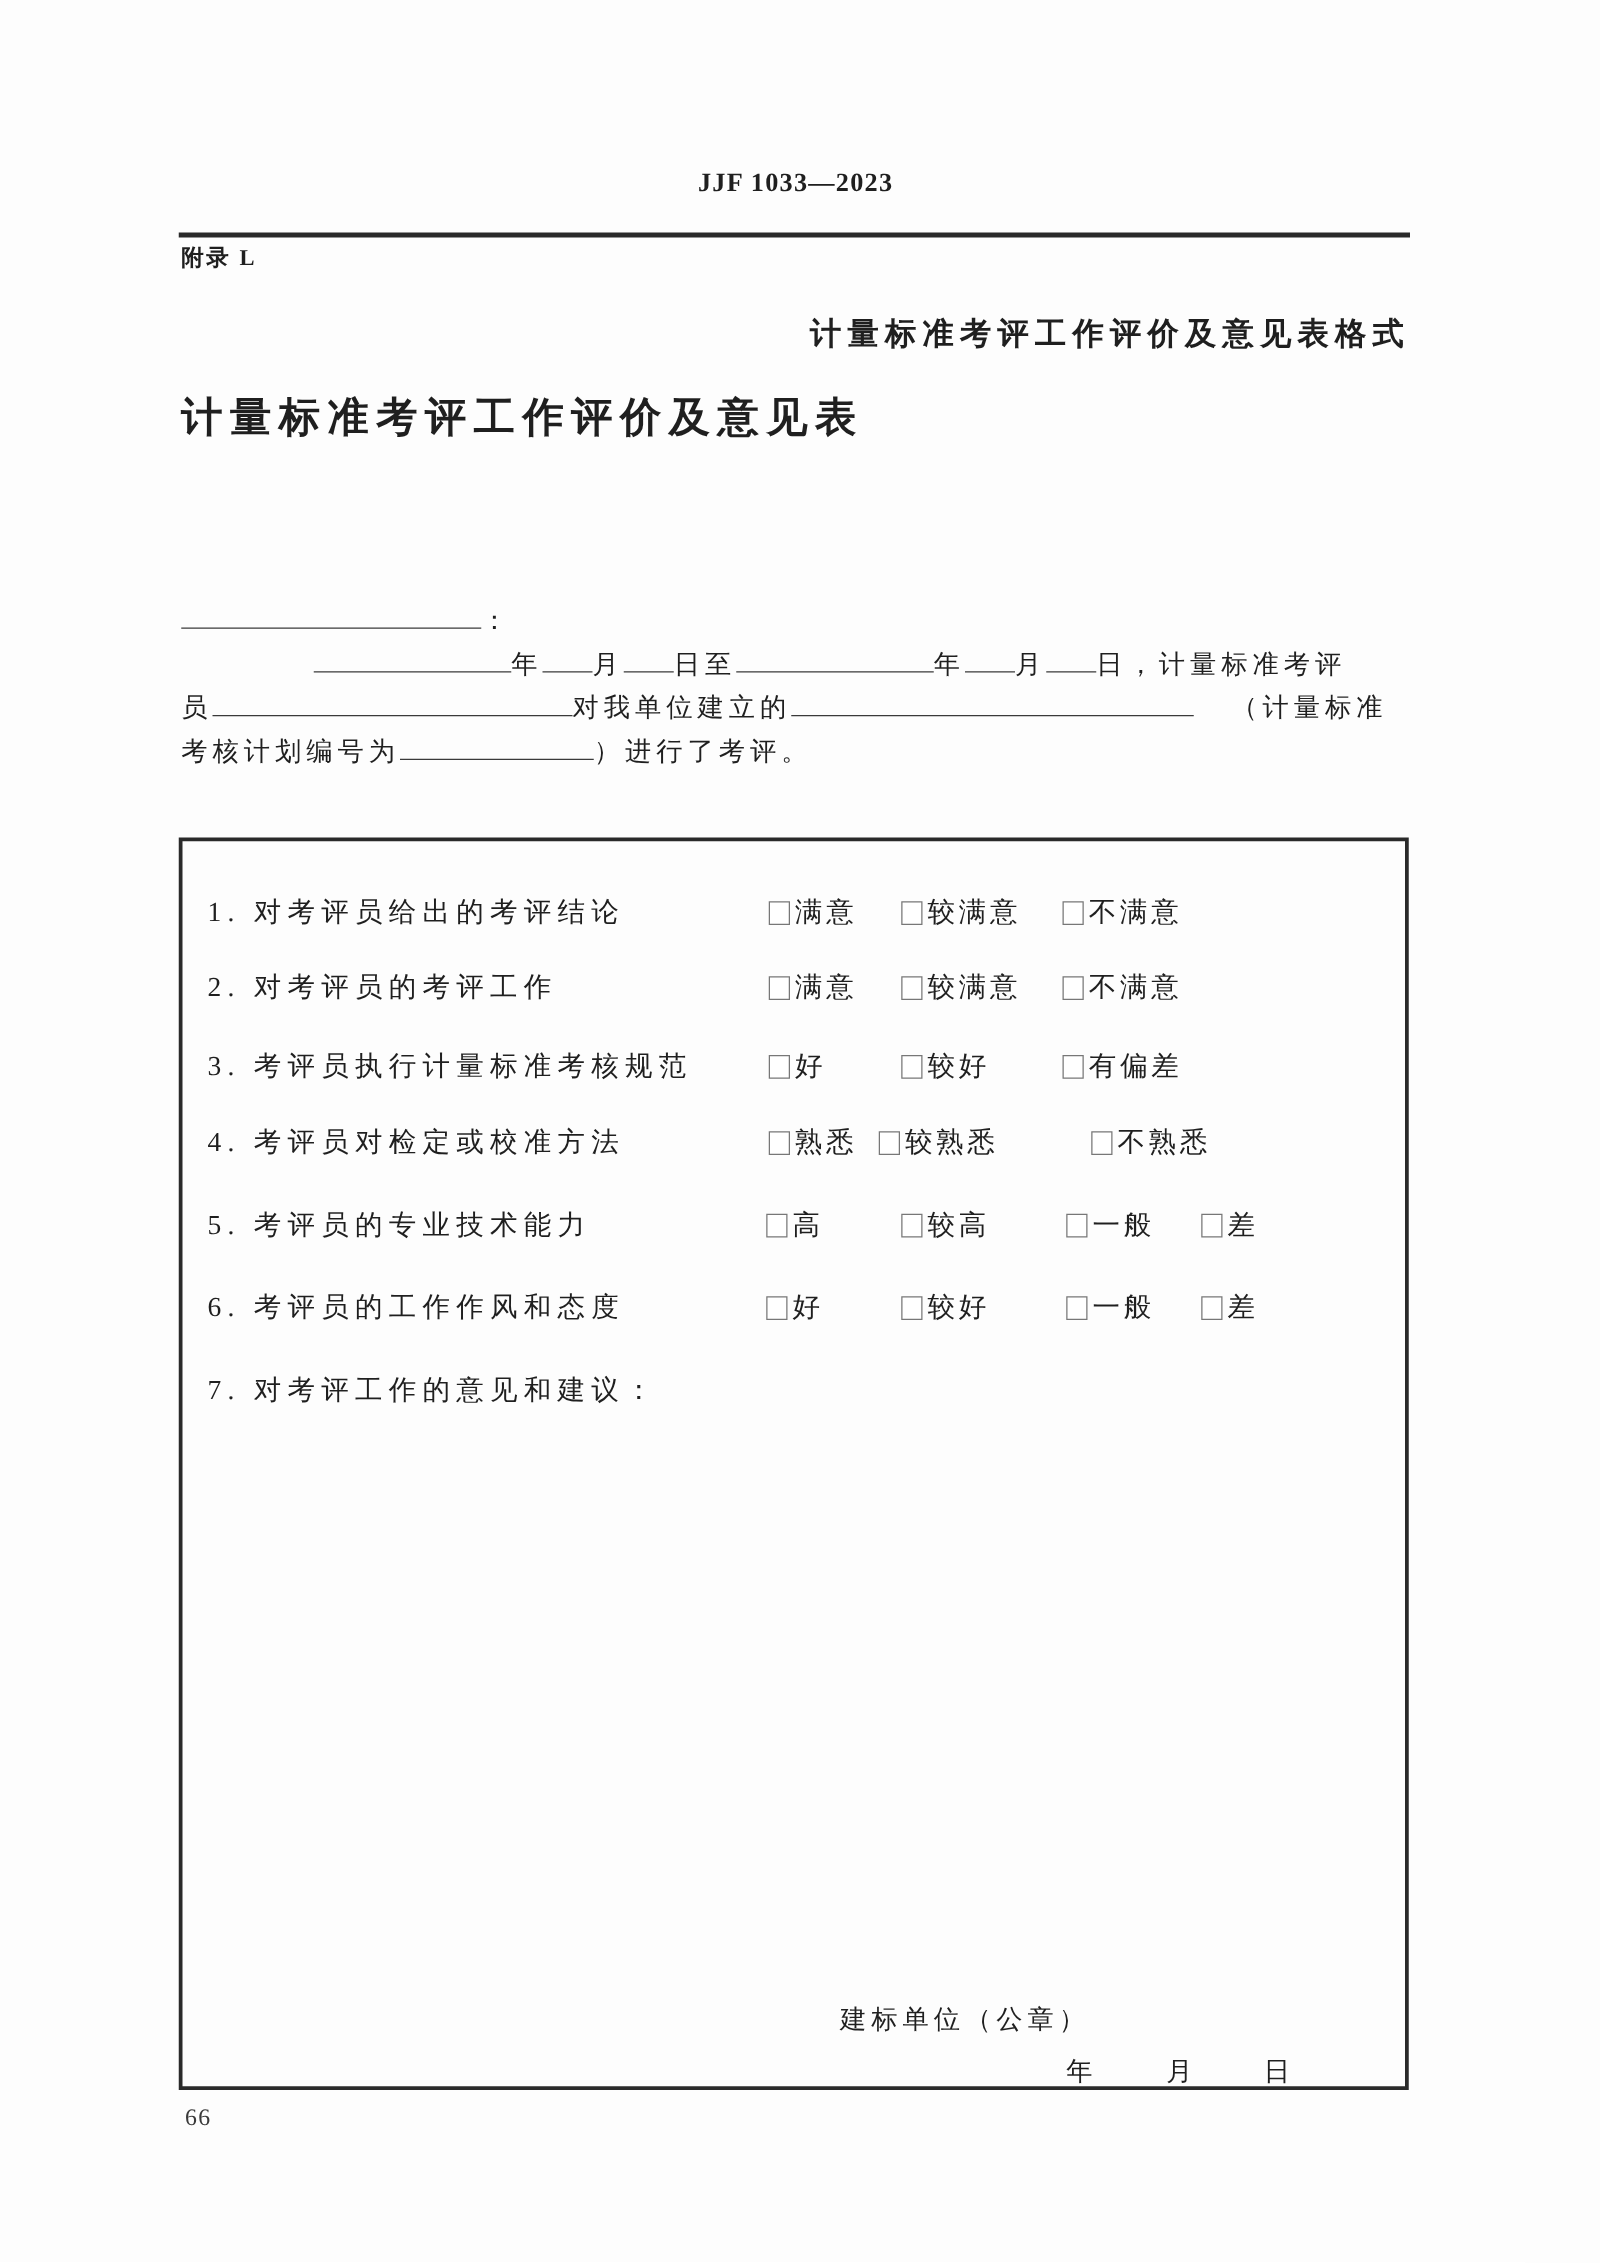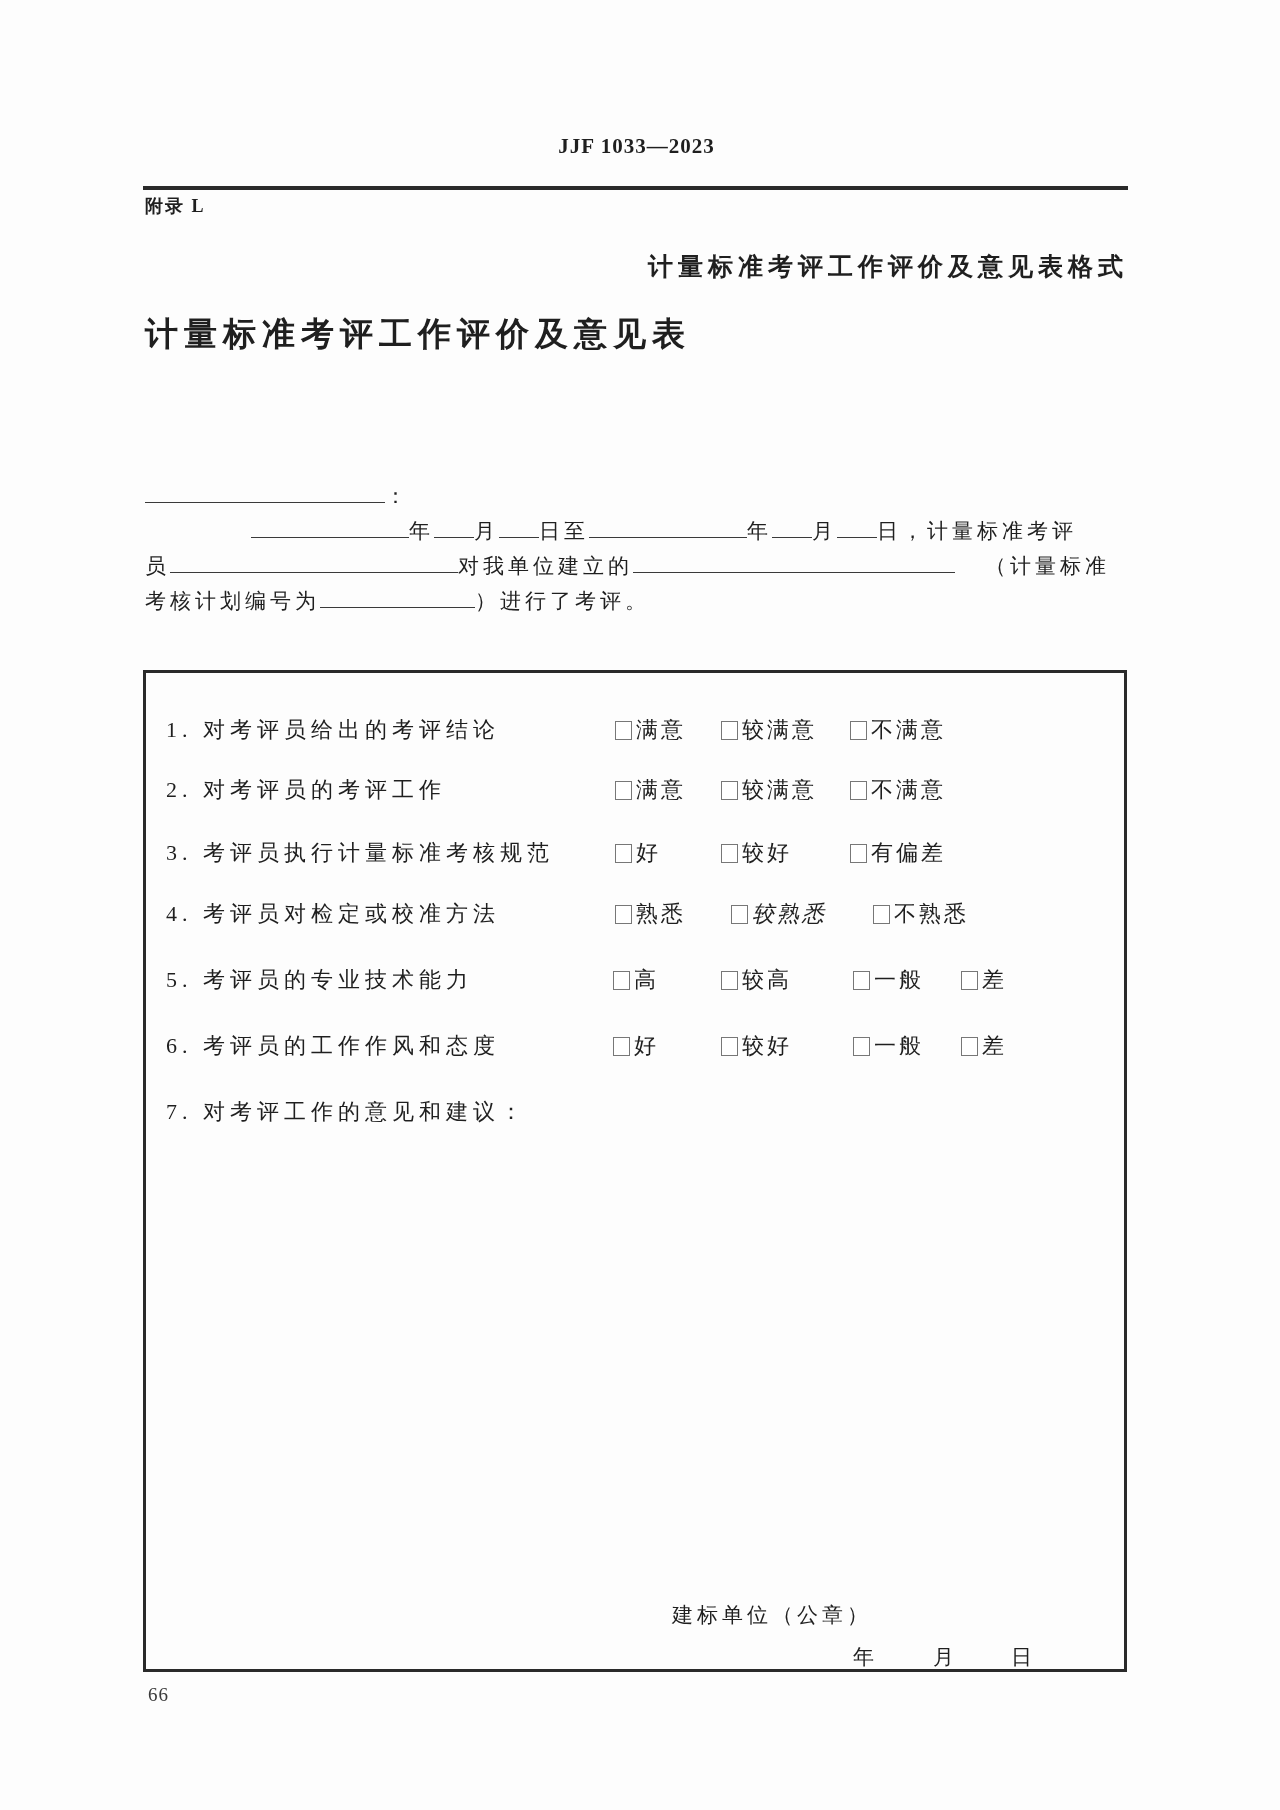--- a/index.html
+++ b/index.html
@@ -122,7 +122,7 @@
         <div class="form-row" style="top: 226px;">
           <span class="item-label">4. 考评员对检定或校准方法</span>
           <span class="opt" style="left: 469px;"><span class="checkbox"></span><span>熟悉</span></span>
-          <span class="opt" style="left: 585px; font-style: italic;"><span class="checkbox"></span><span>较熟悉</span></span>
+          <span class="opt" style="left: 557px;"><span class="checkbox"></span><span>较熟悉</span></span>
           <span class="opt" style="left: 704px; padding-left: 23px;"><span class="checkbox"></span><span>不熟悉</span></span>
         </div>
         <div class="form-row" style="top: 292px;">

